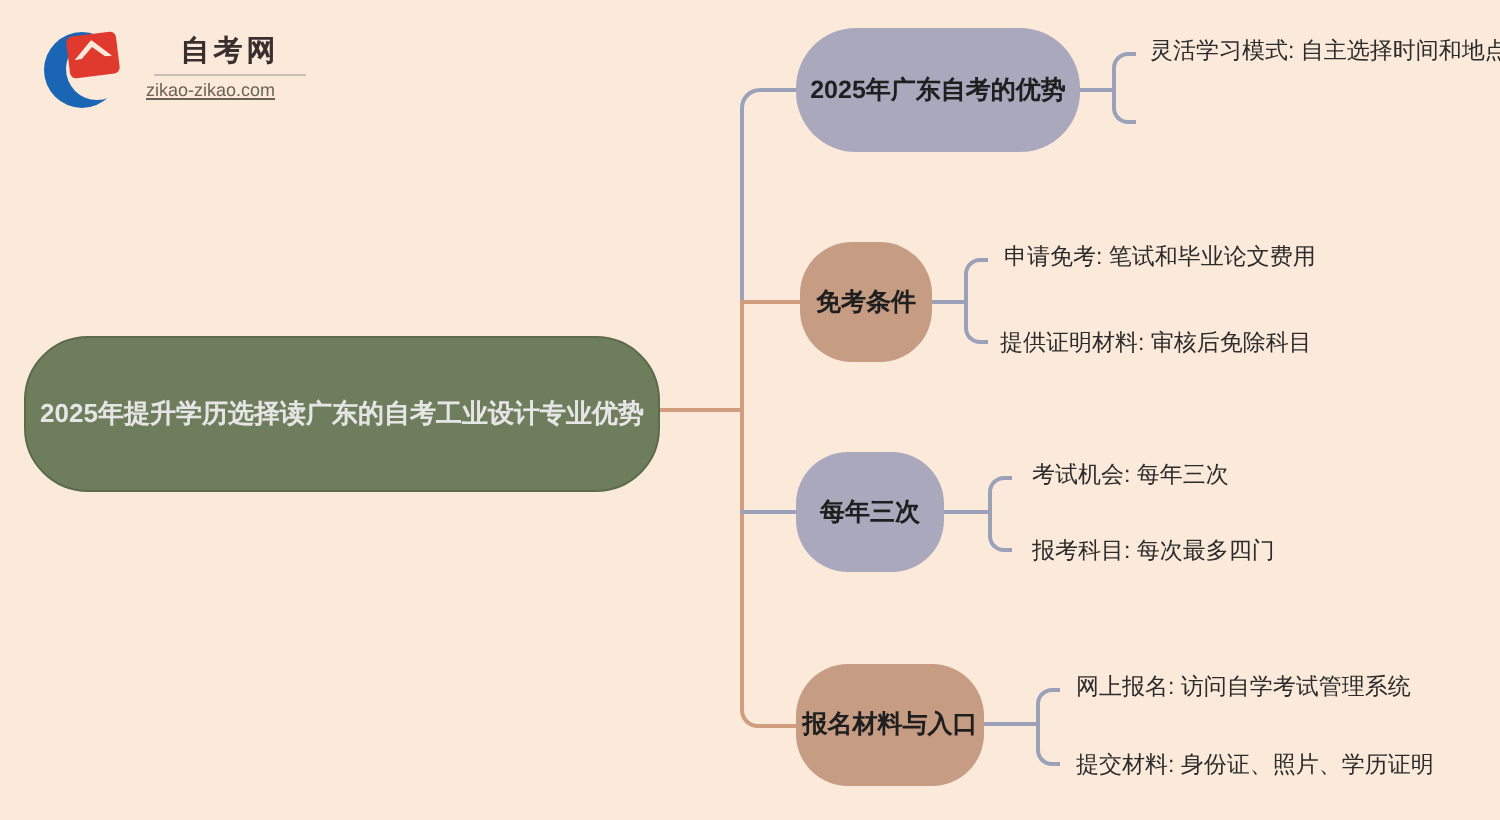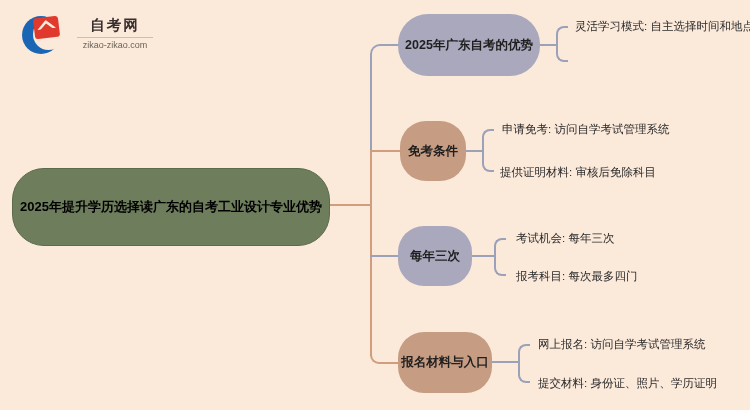--- a/index.html
+++ b/index.html
@@ -20,7 +20,7 @@
   .site-name{left:75px;top:16px;width:80px;text-align:center;font-size:14.5px;font-weight:bold;
     color:#3a2f2f;letter-spacing:2px;}
   .logo-divider{left:77px;top:37px;width:76px;height:1px;background:#c9bfb4;}
-  .site-domain{left:73px;top:40px;width:84px;text-align:center;font-size:9px;color:#6b6257;}
+  .site-domain{left:73px;top:40px;width:84px;font-size:9px;color:#6b6257;text-decoration:underline;}
 
   
   .center-node{

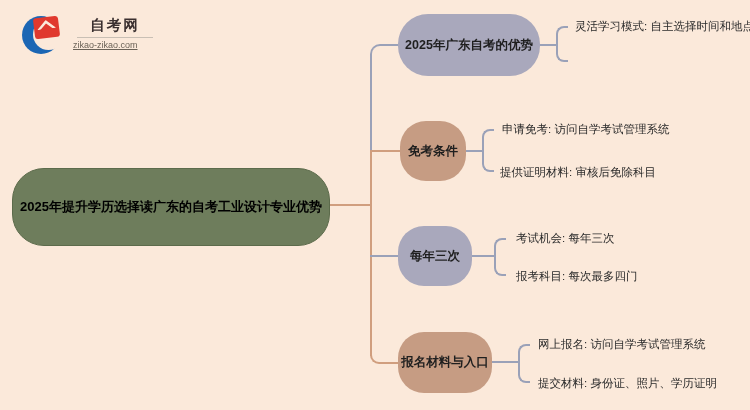--- a/index.html
+++ b/index.html
@@ -120,7 +120,7 @@
   <div class="abs hline c-gray b2-stub"></div>
   <div class="abs brk-up b2-up"></div>
   <div class="abs brk-dn b2-dn"></div>
-  <div class="abs leaf b2-l1">申请免考: 访问自学考试管理系统</div>
+  <div class="abs leaf b2-l1">申请免考: 笔试和毕业论文费用</div>
   <div class="abs leaf b2-l2">提供证明材料: 审核后免除科目</div>
 
   <div class="abs bnode lav node-b3">

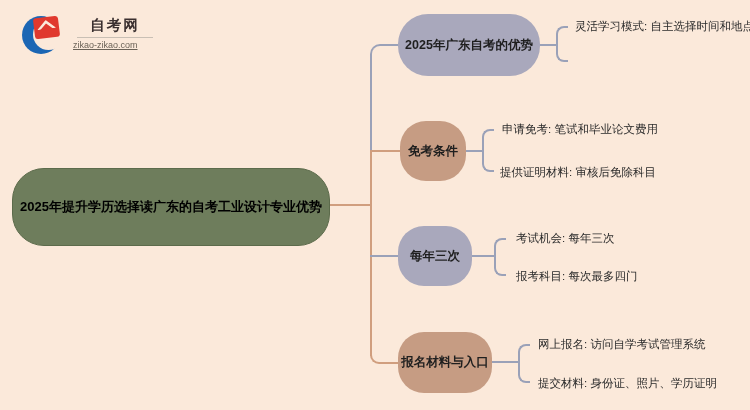--- a/index.html
+++ b/index.html
@@ -27,7 +27,7 @@
     left:12px;top:168px;width:318px;height:78px;background:#6e7d5c;border:1px solid #5c6b4b;
     border-radius:32px;display:flex;align-items:center;justify-content:center;box-sizing:border-box;
   }
-  .center-node span{color:#000000;font-weight:bold;font-size:13px;white-space:nowrap;}
+  .center-node span{color:#e5e5e5;font-weight:bold;font-size:13px;white-space:nowrap;}
 
   
   .bnode{display:flex;align-items:center;justify-content:center;box-sizing:border-box;}

